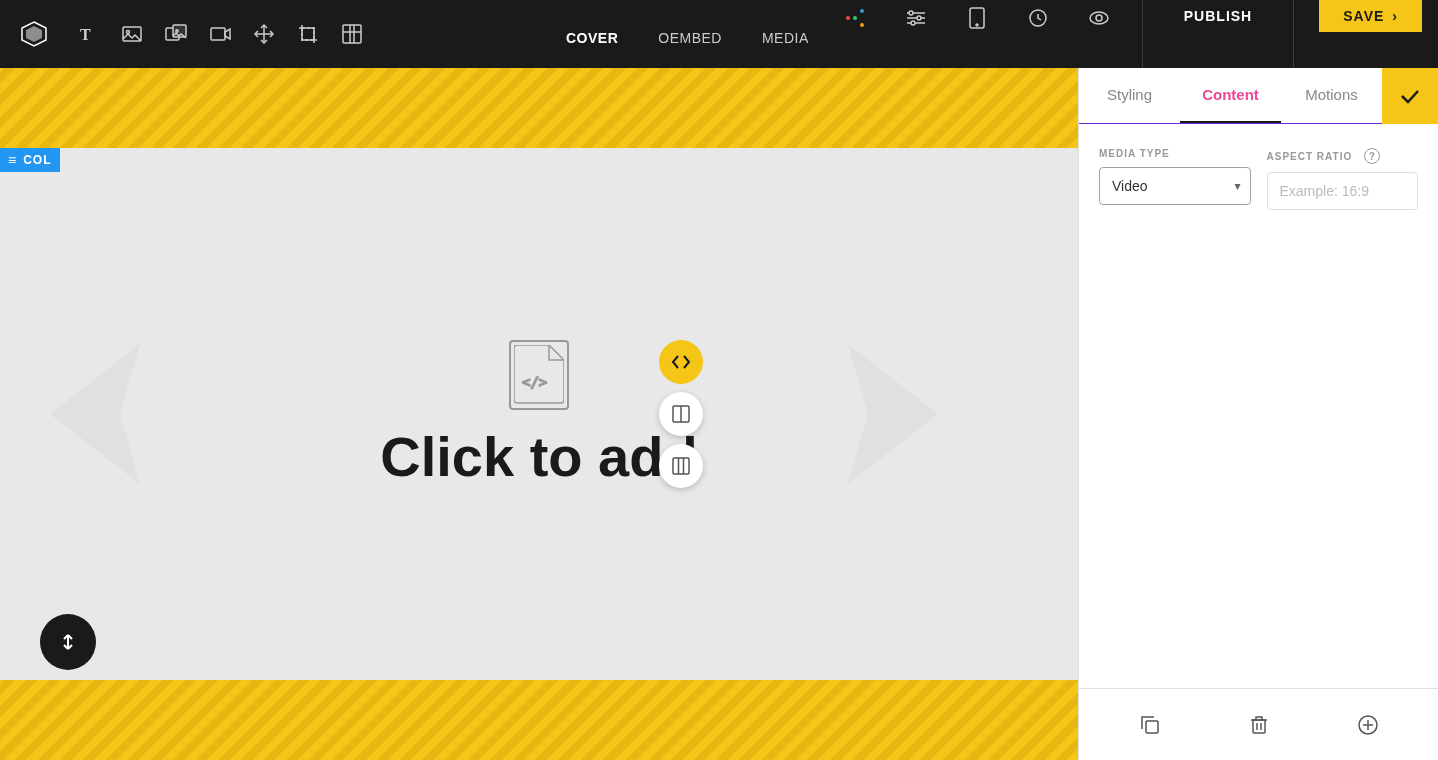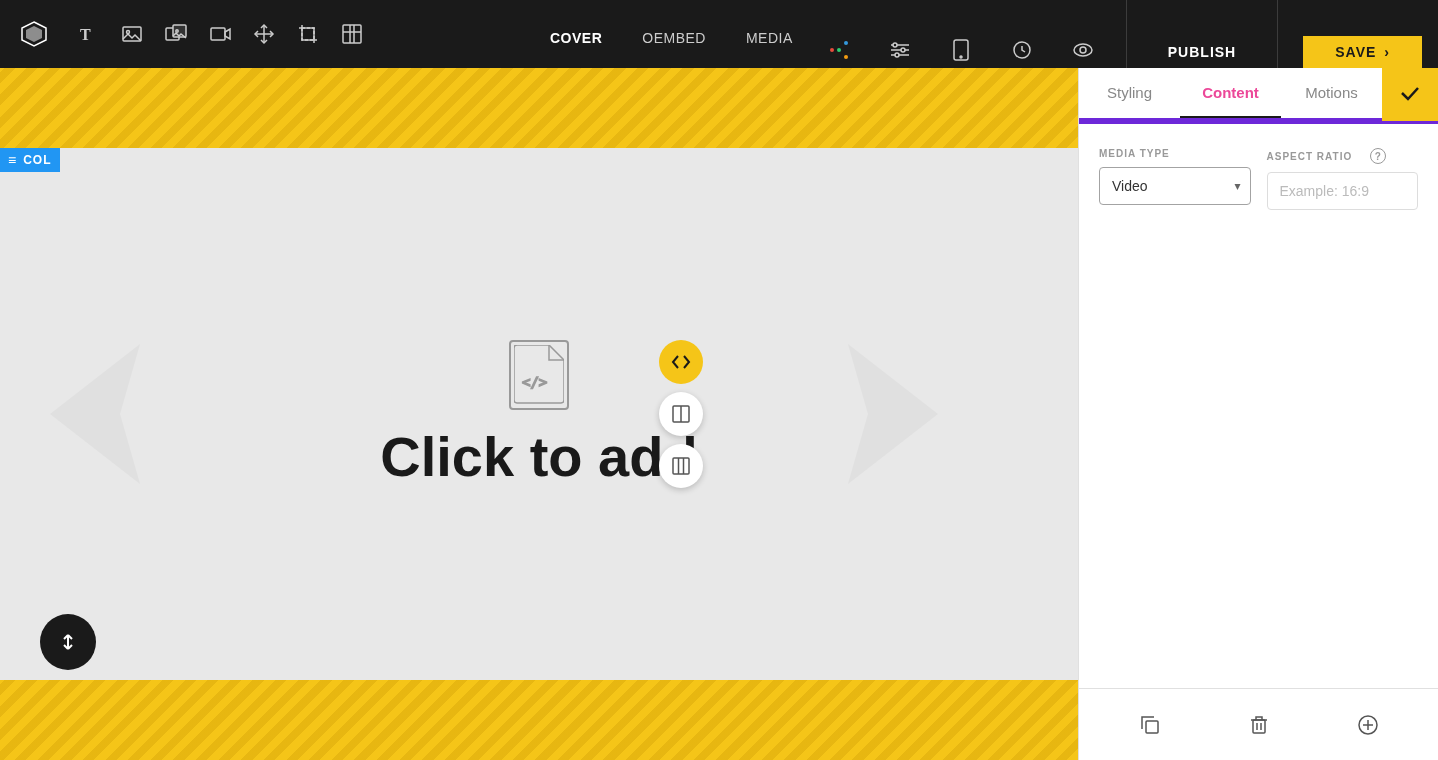--- a/index.html
+++ b/index.html
@@ -34,7 +34,7 @@
     }
     .toolbar-nav-item.active { color: #fff; font-weight: 700; }
     .toolbar-right {
-      display: flex; align-items: flex-end; gap: 25px; margin-left: auto;
+      display: flex; align-items: flex-start; gap: 25px; margin-left: auto;
     }
     .toolbar-right-icon {
       width: 36px; height: 36px;

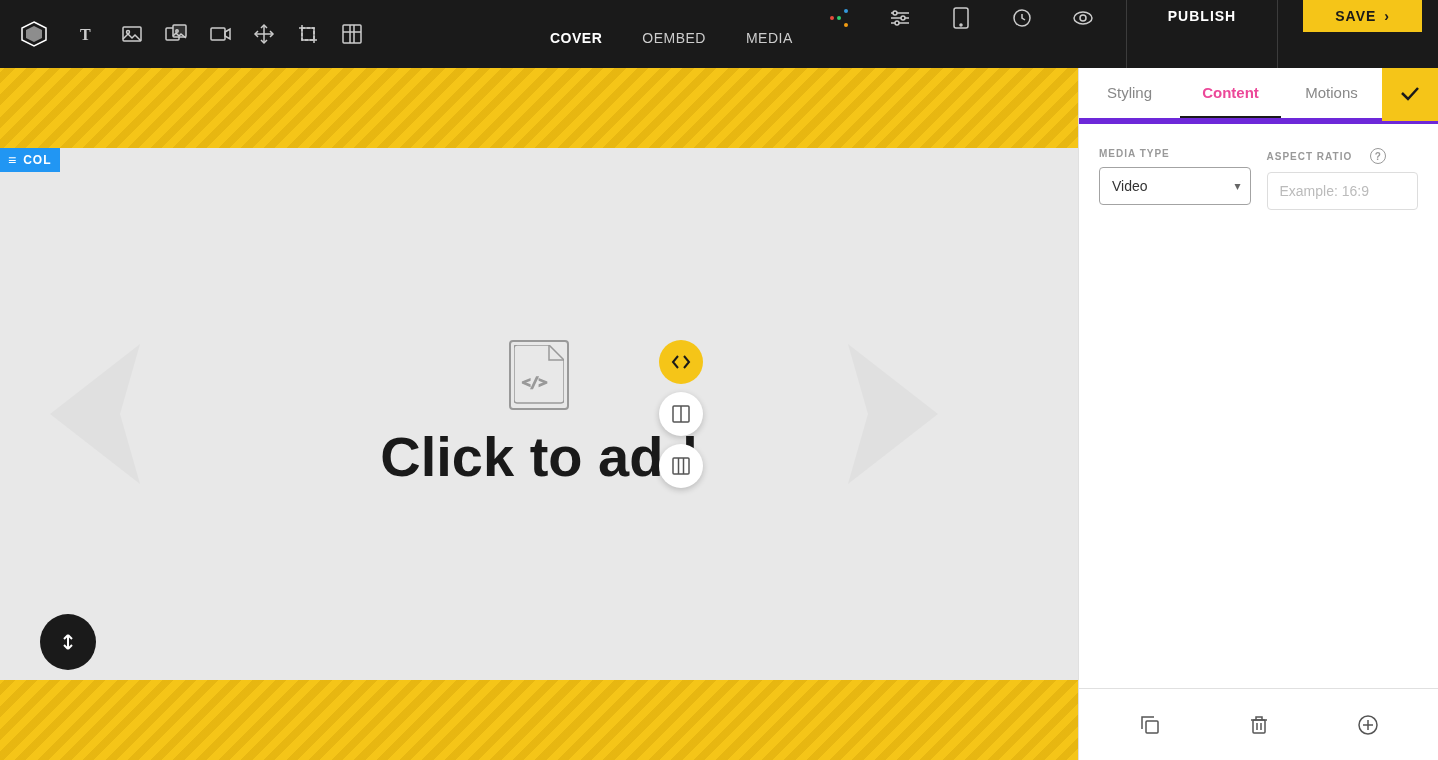--- a/index.html
+++ b/index.html
@@ -49,7 +49,7 @@
     .save-btn {
       background: #f5c518; color: #1a1a1a; border: none;
       font-size: 14px; font-weight: 700; letter-spacing: 1px;
-      cursor: pointer; padding: 8px 32px;
+      cursor: pointer; padding: 8px 24px;
       display: flex; align-items: center; gap: 8px;
     }
     .save-divider { width: 1px; height: 68px; background: rgba(255,255,255,0.15); }

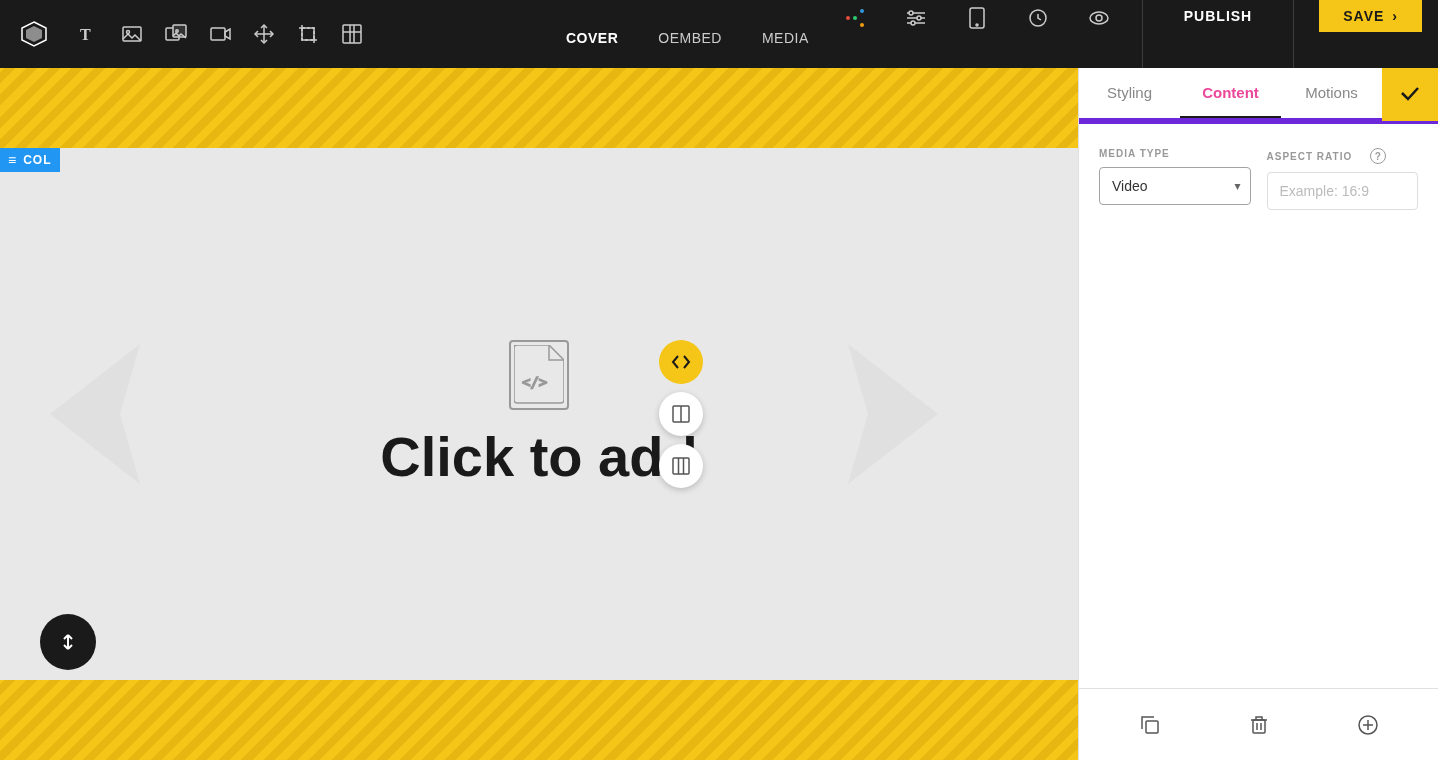--- a/index.html
+++ b/index.html
@@ -160,7 +160,7 @@
     
     .panel-tabs {
       display: flex; align-items: center;
-      border-bottom: 6px solid #6d28d9;
+      border-bottom: 1px solid #6d28d9;
       height: 56px;
     }
     .panel-tab {

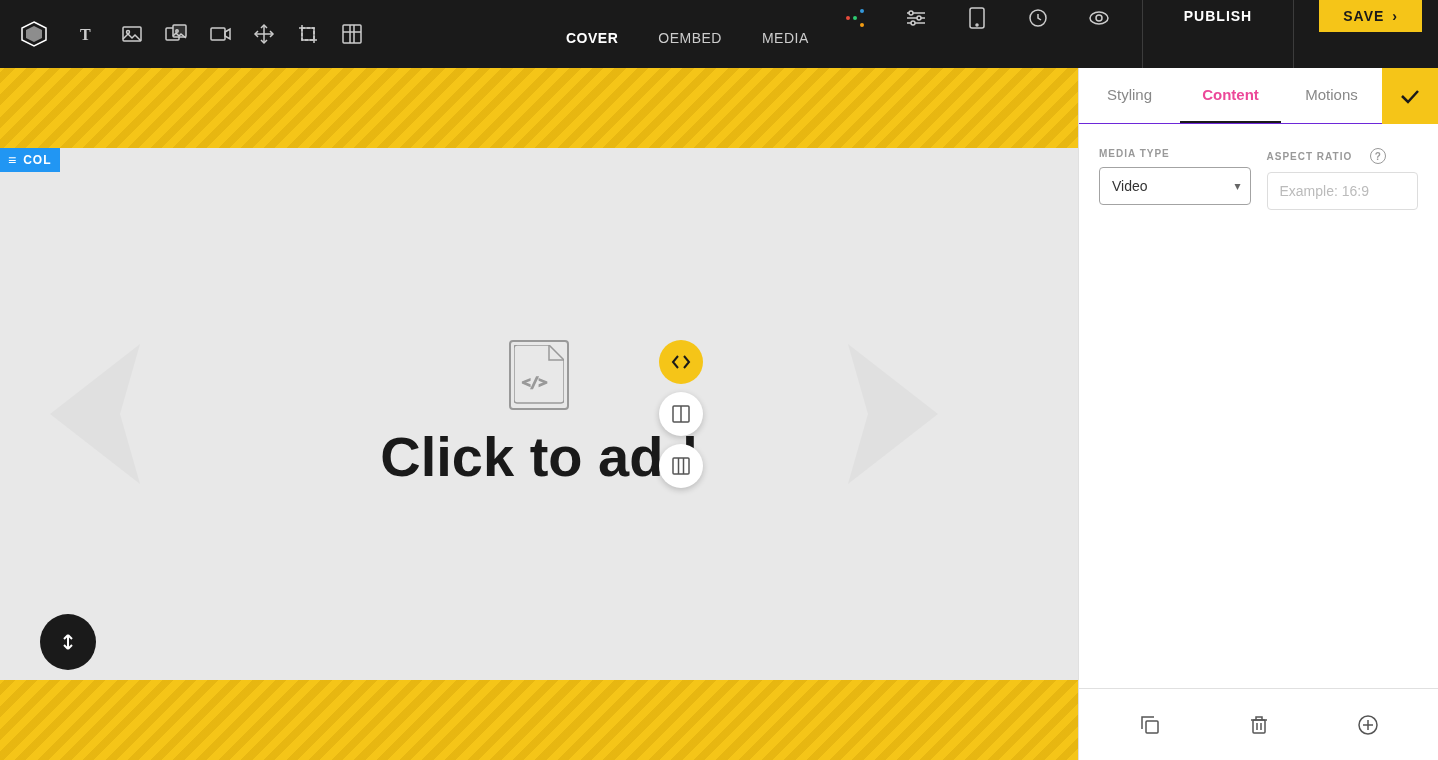--- a/index.html
+++ b/index.html
@@ -214,7 +214,7 @@
     }
 
     .panel-label-row {
-      display: flex; align-items: center; gap: 18px;
+      display: flex; align-items: center; gap: 12px;
     }
     .panel-help {
       width: 16px; height: 16px; border-radius: 50%;

